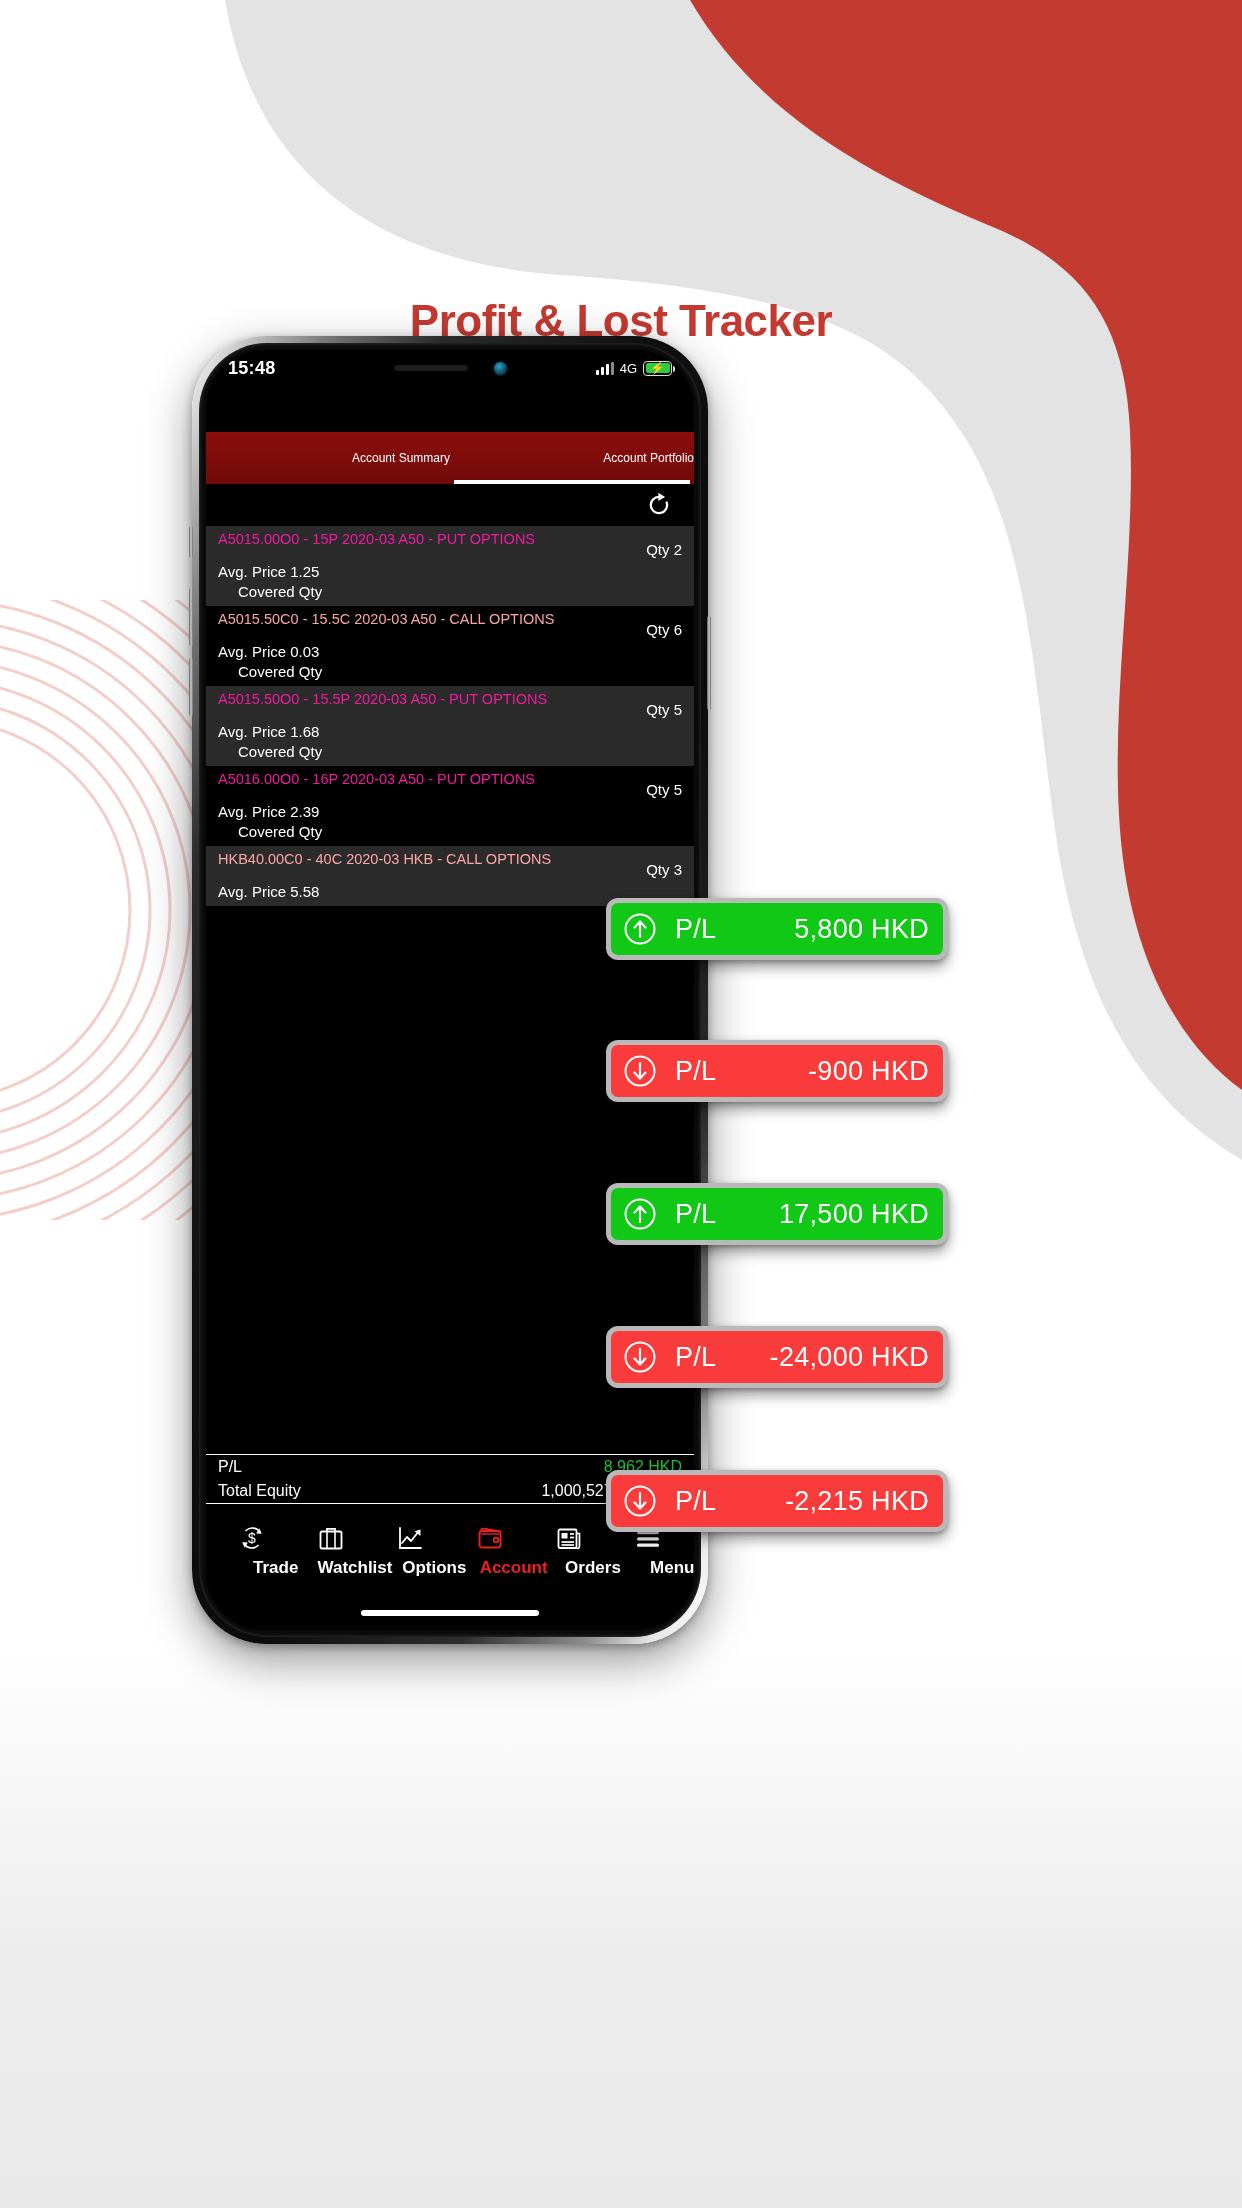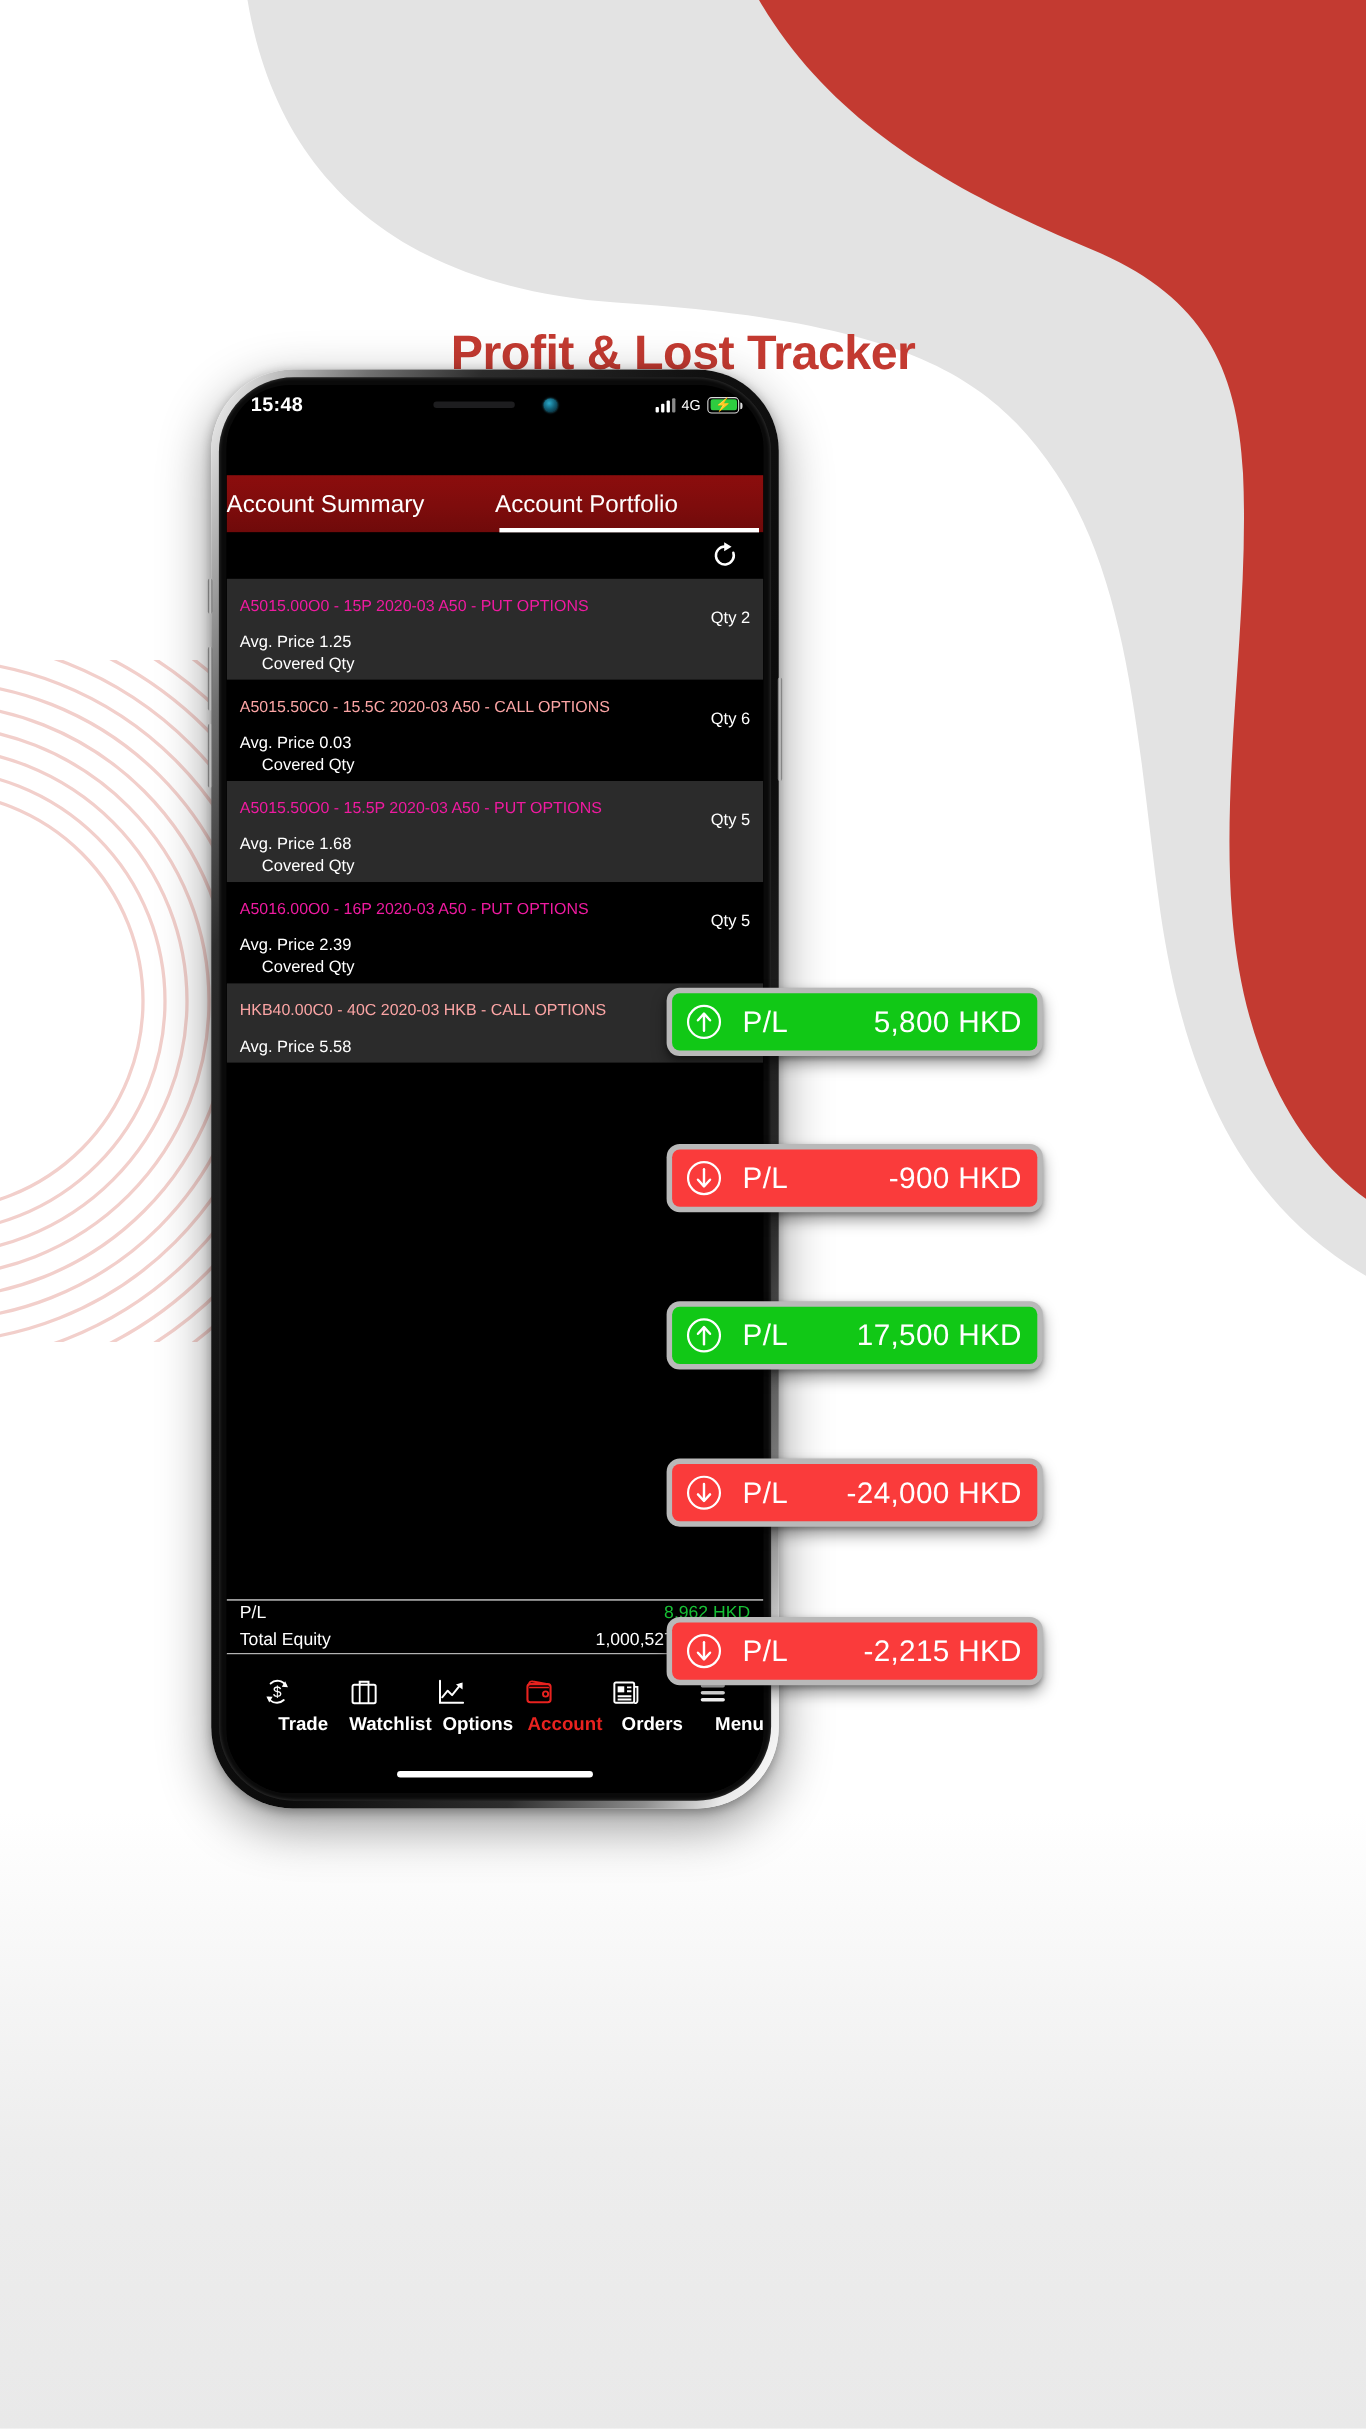--- a/index.html
+++ b/index.html
@@ -108,8 +108,8 @@
     background:linear-gradient(180deg,#8c0d0d 0%,#7e0c0c 55%,#6f0a0a 100%);
   }
   .tab {
-    flex:1; display:flex; align-items:center; justify-content:flex-start;
-    color:#fff; font-size:22px; position:relative;
+    flex:1; display:flex; align-items:center; justify-content:flex-end;
+    color:#fff; font-size:12px; position:relative;
   }
   .tab.active:after {
     content:""; position:absolute; left:4px; right:4px; bottom:0; height:4px; background:#fff;

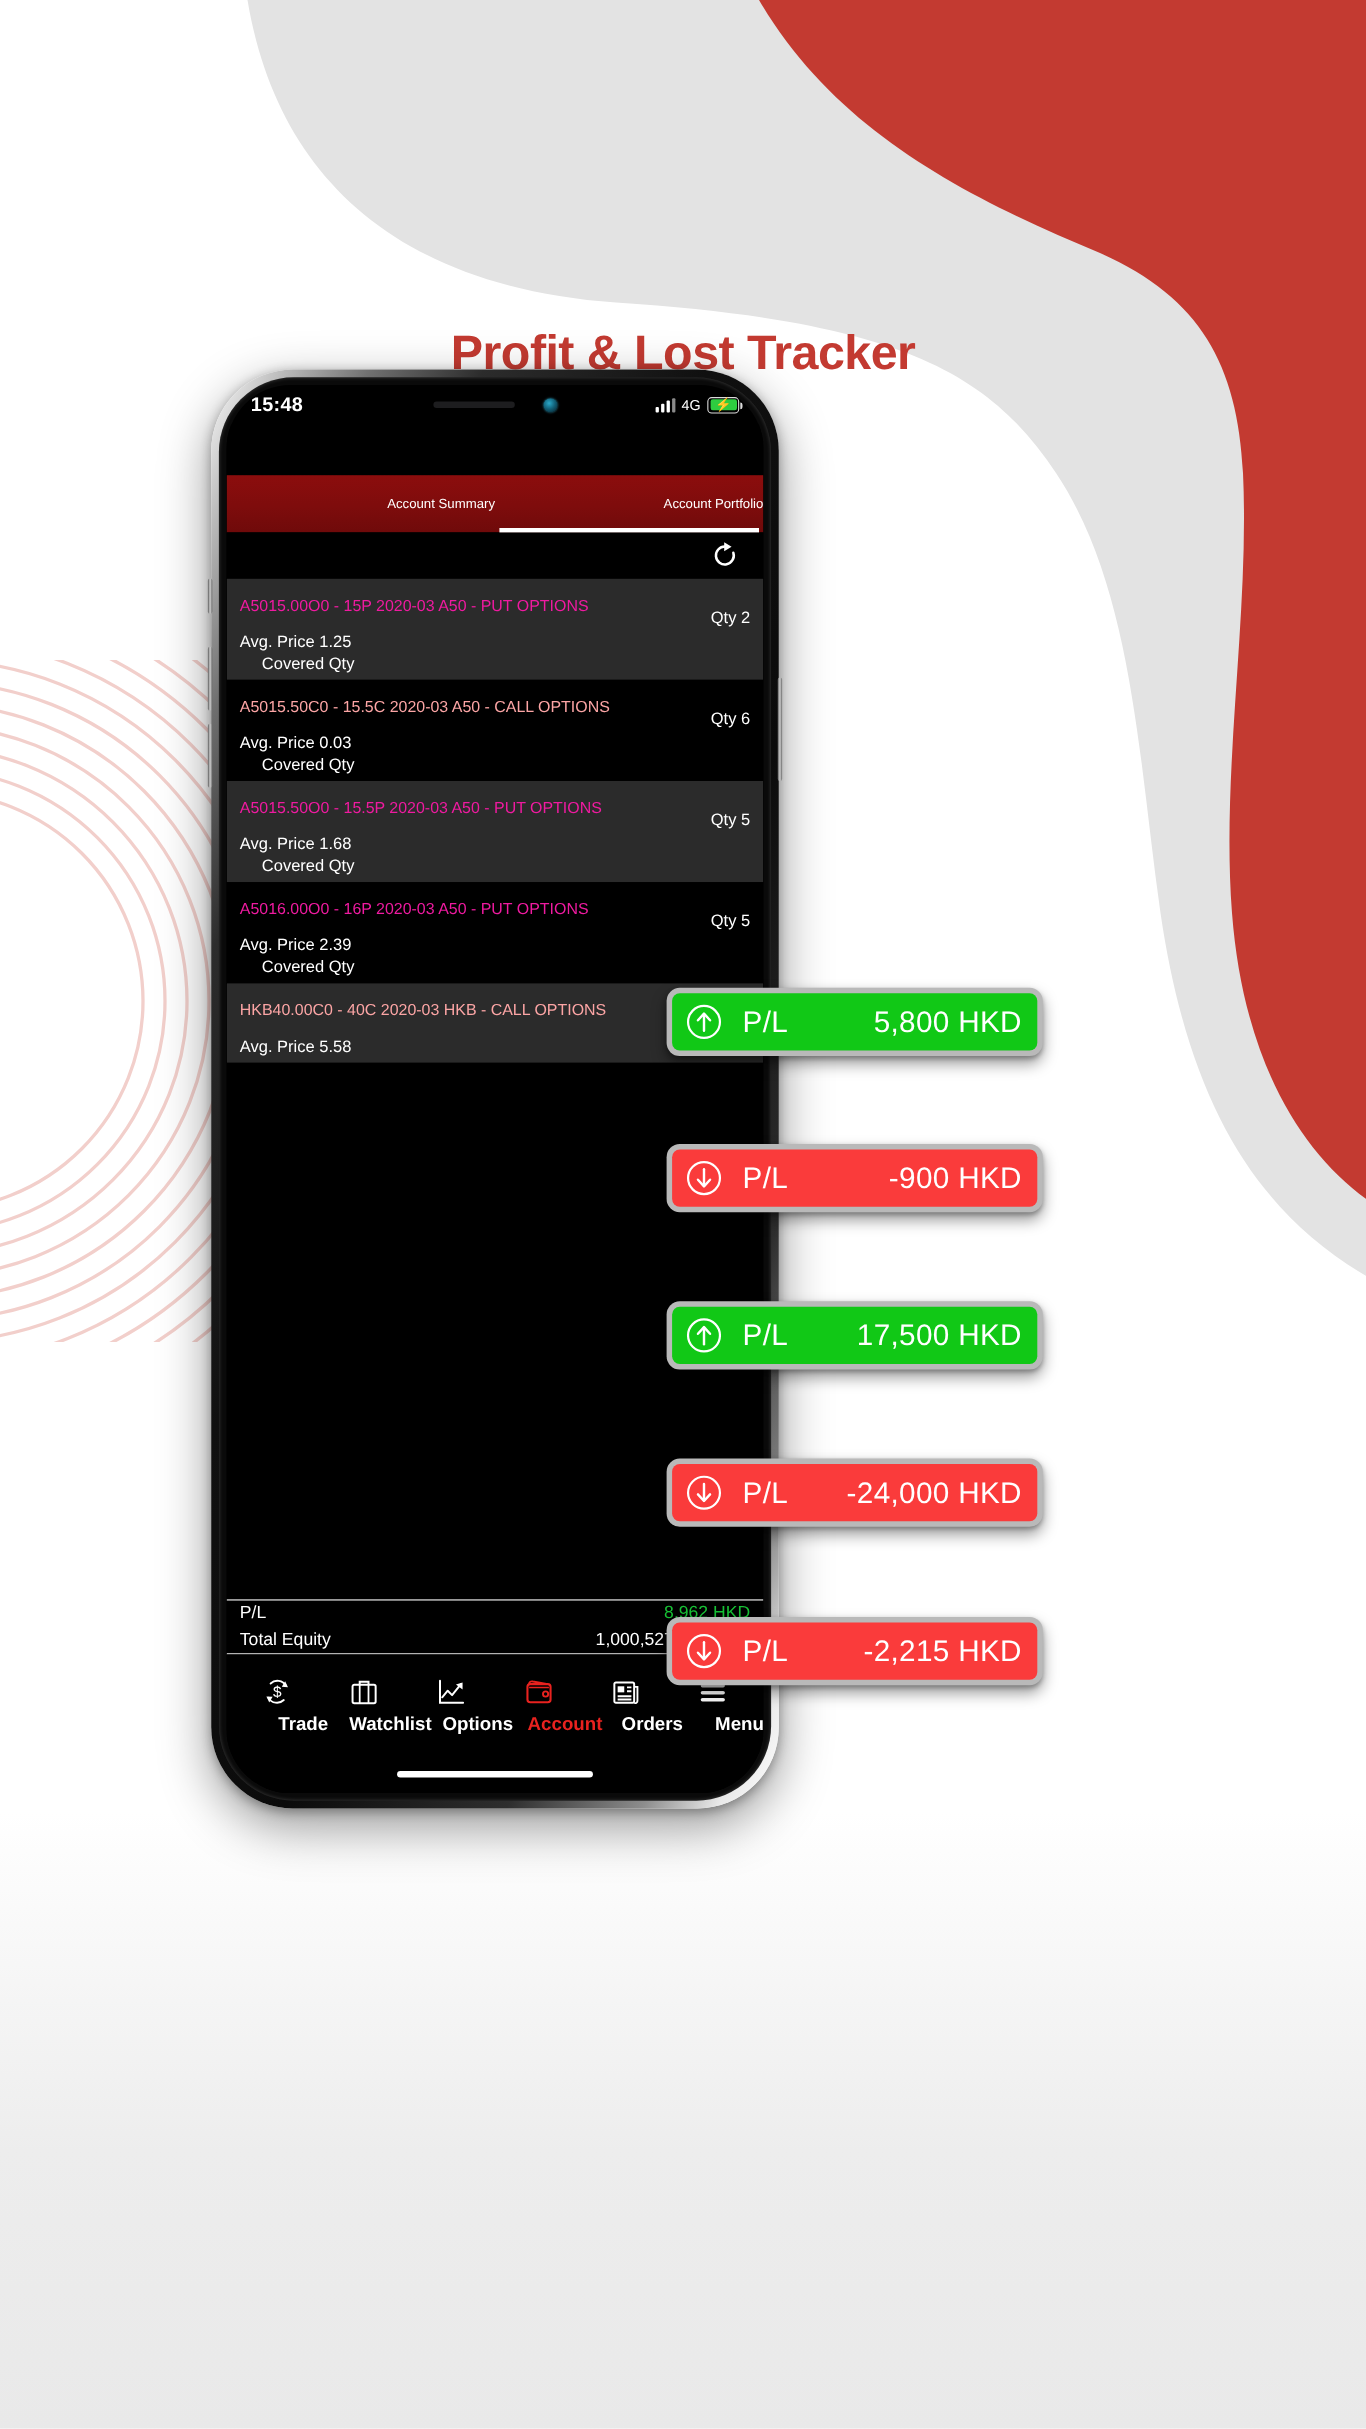--- a/index.html
+++ b/index.html
@@ -124,7 +124,7 @@
 
   
   #positions { flex:1 1 auto; overflow:hidden; }
-  .pos-row { padding:16px 12px 6px 12px; }
+  .pos-row { padding:4px 12px 6px 12px; }
   .pos-row.alt { background:#2b2b2b; }
   .pos-row.plain { background:#000; }
   .pos-top { display:flex; align-items:flex-start; }

